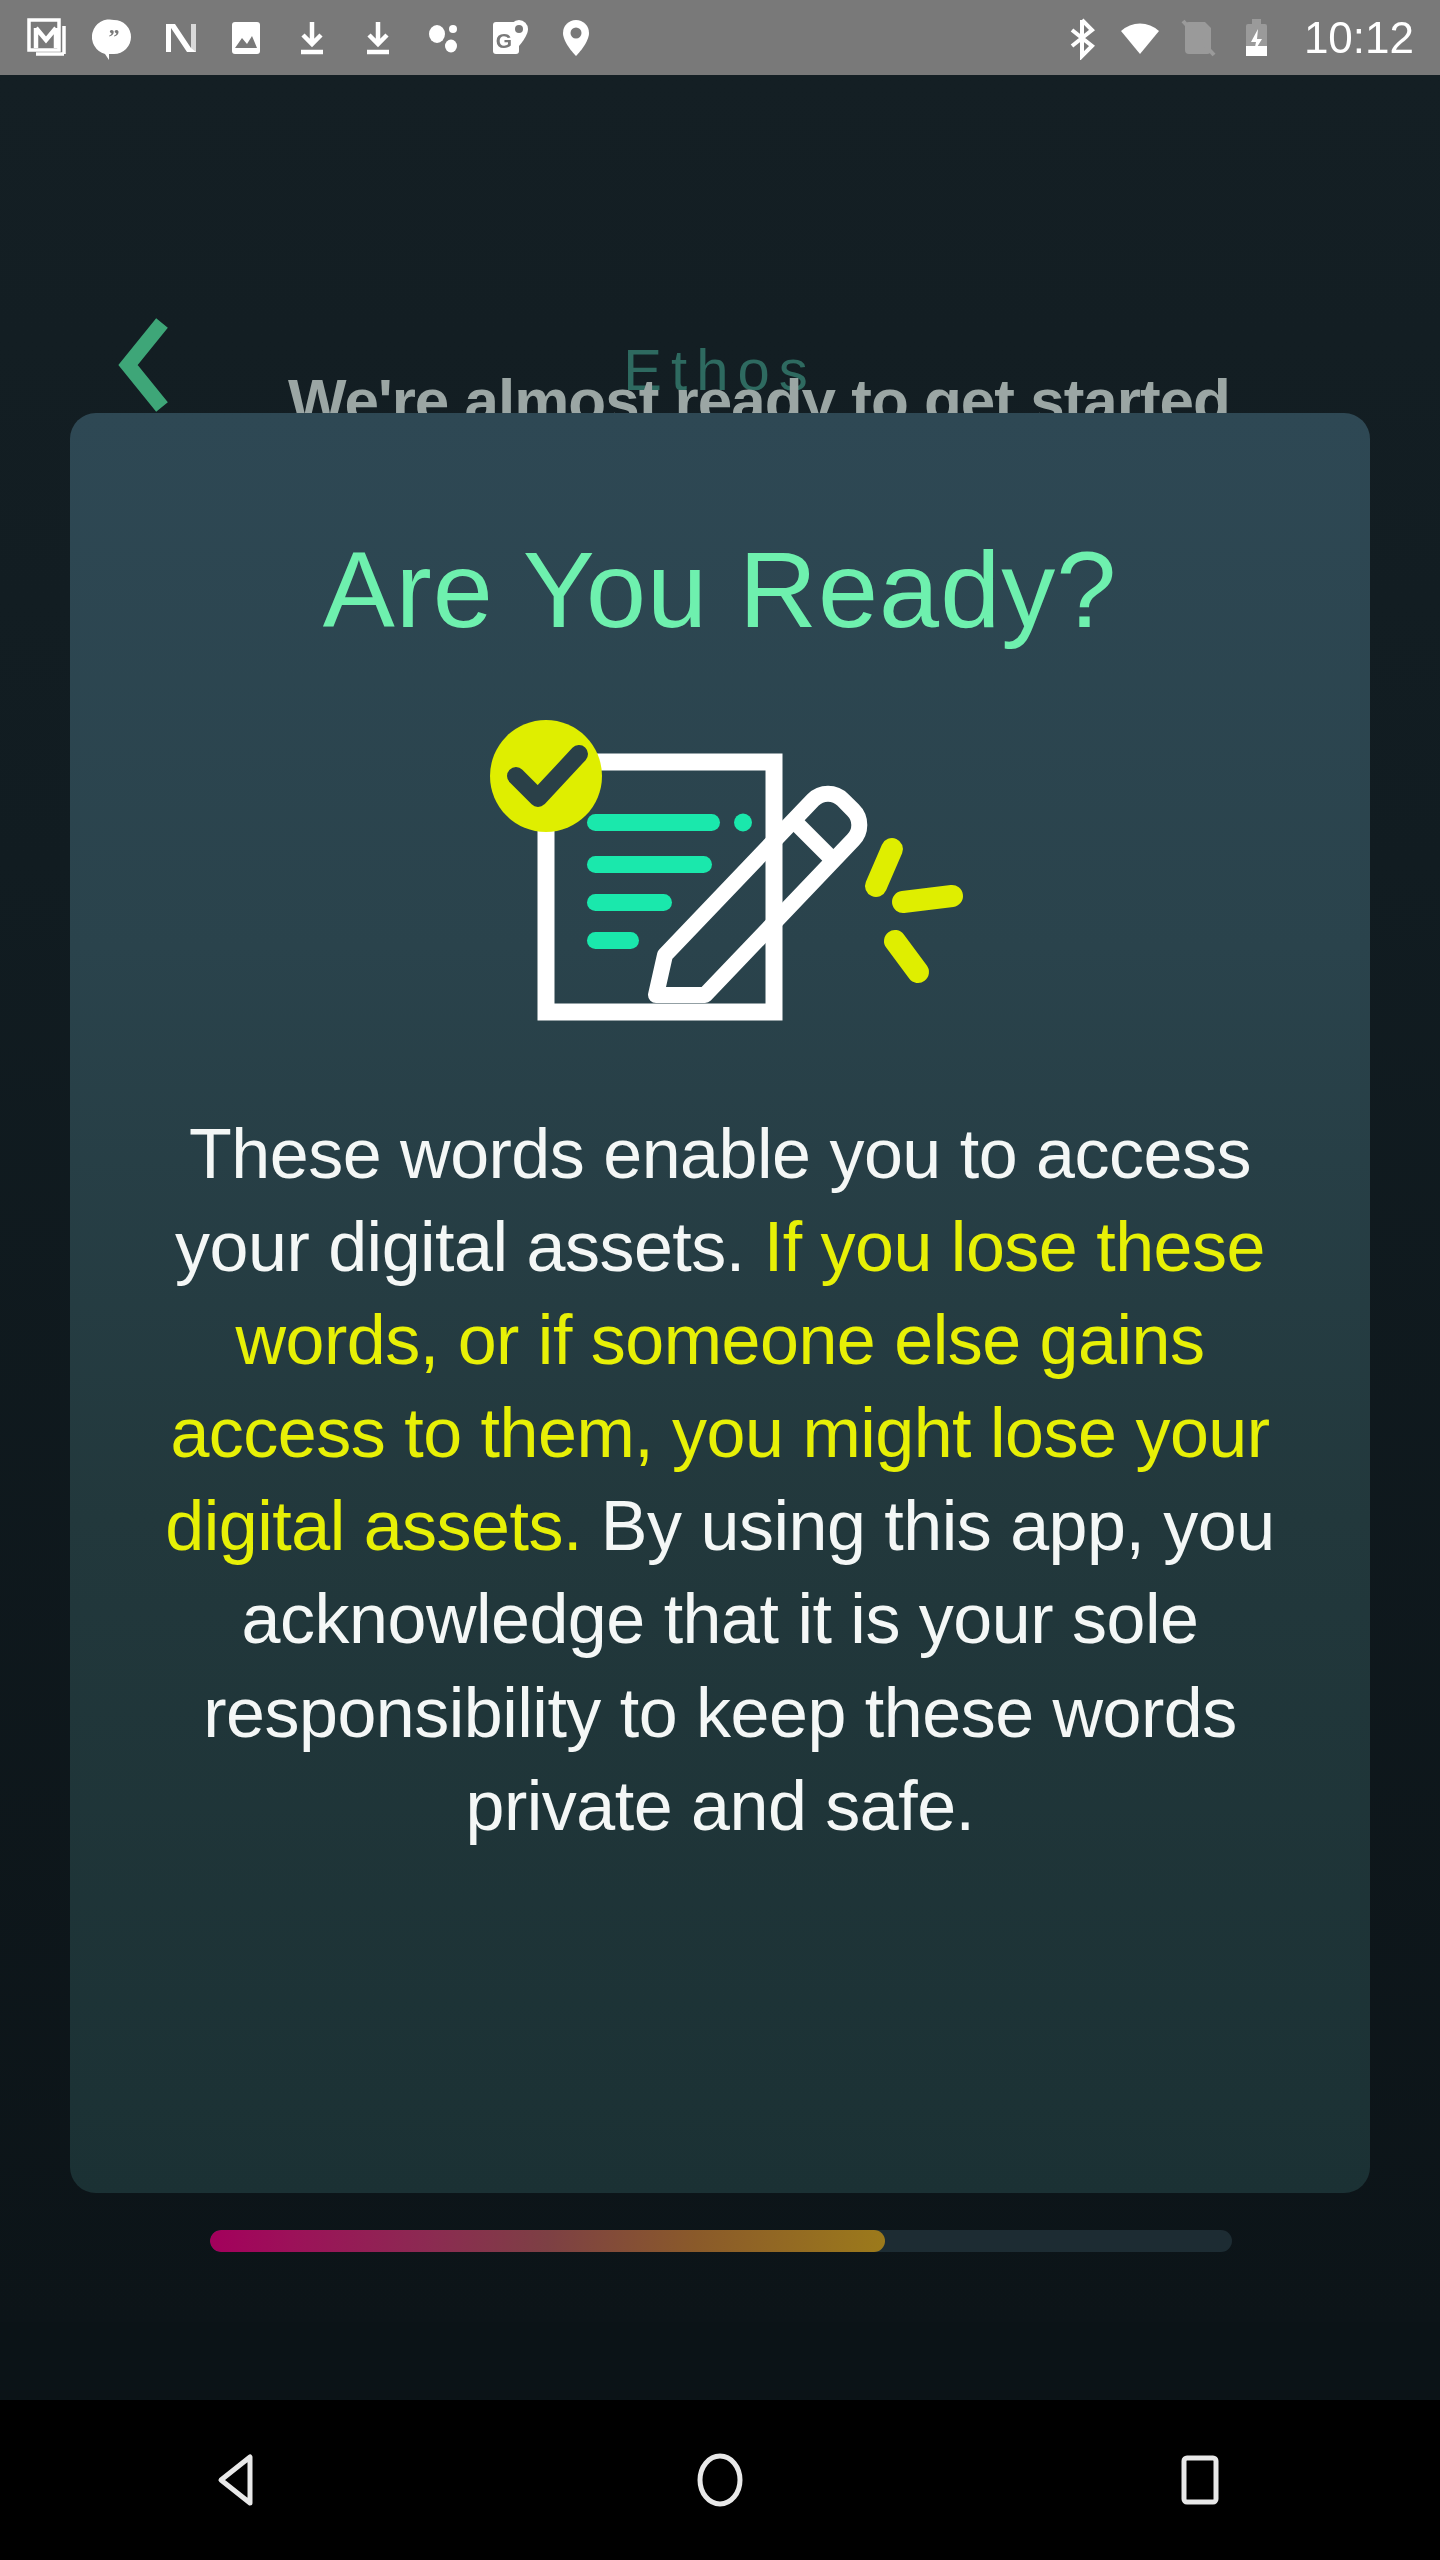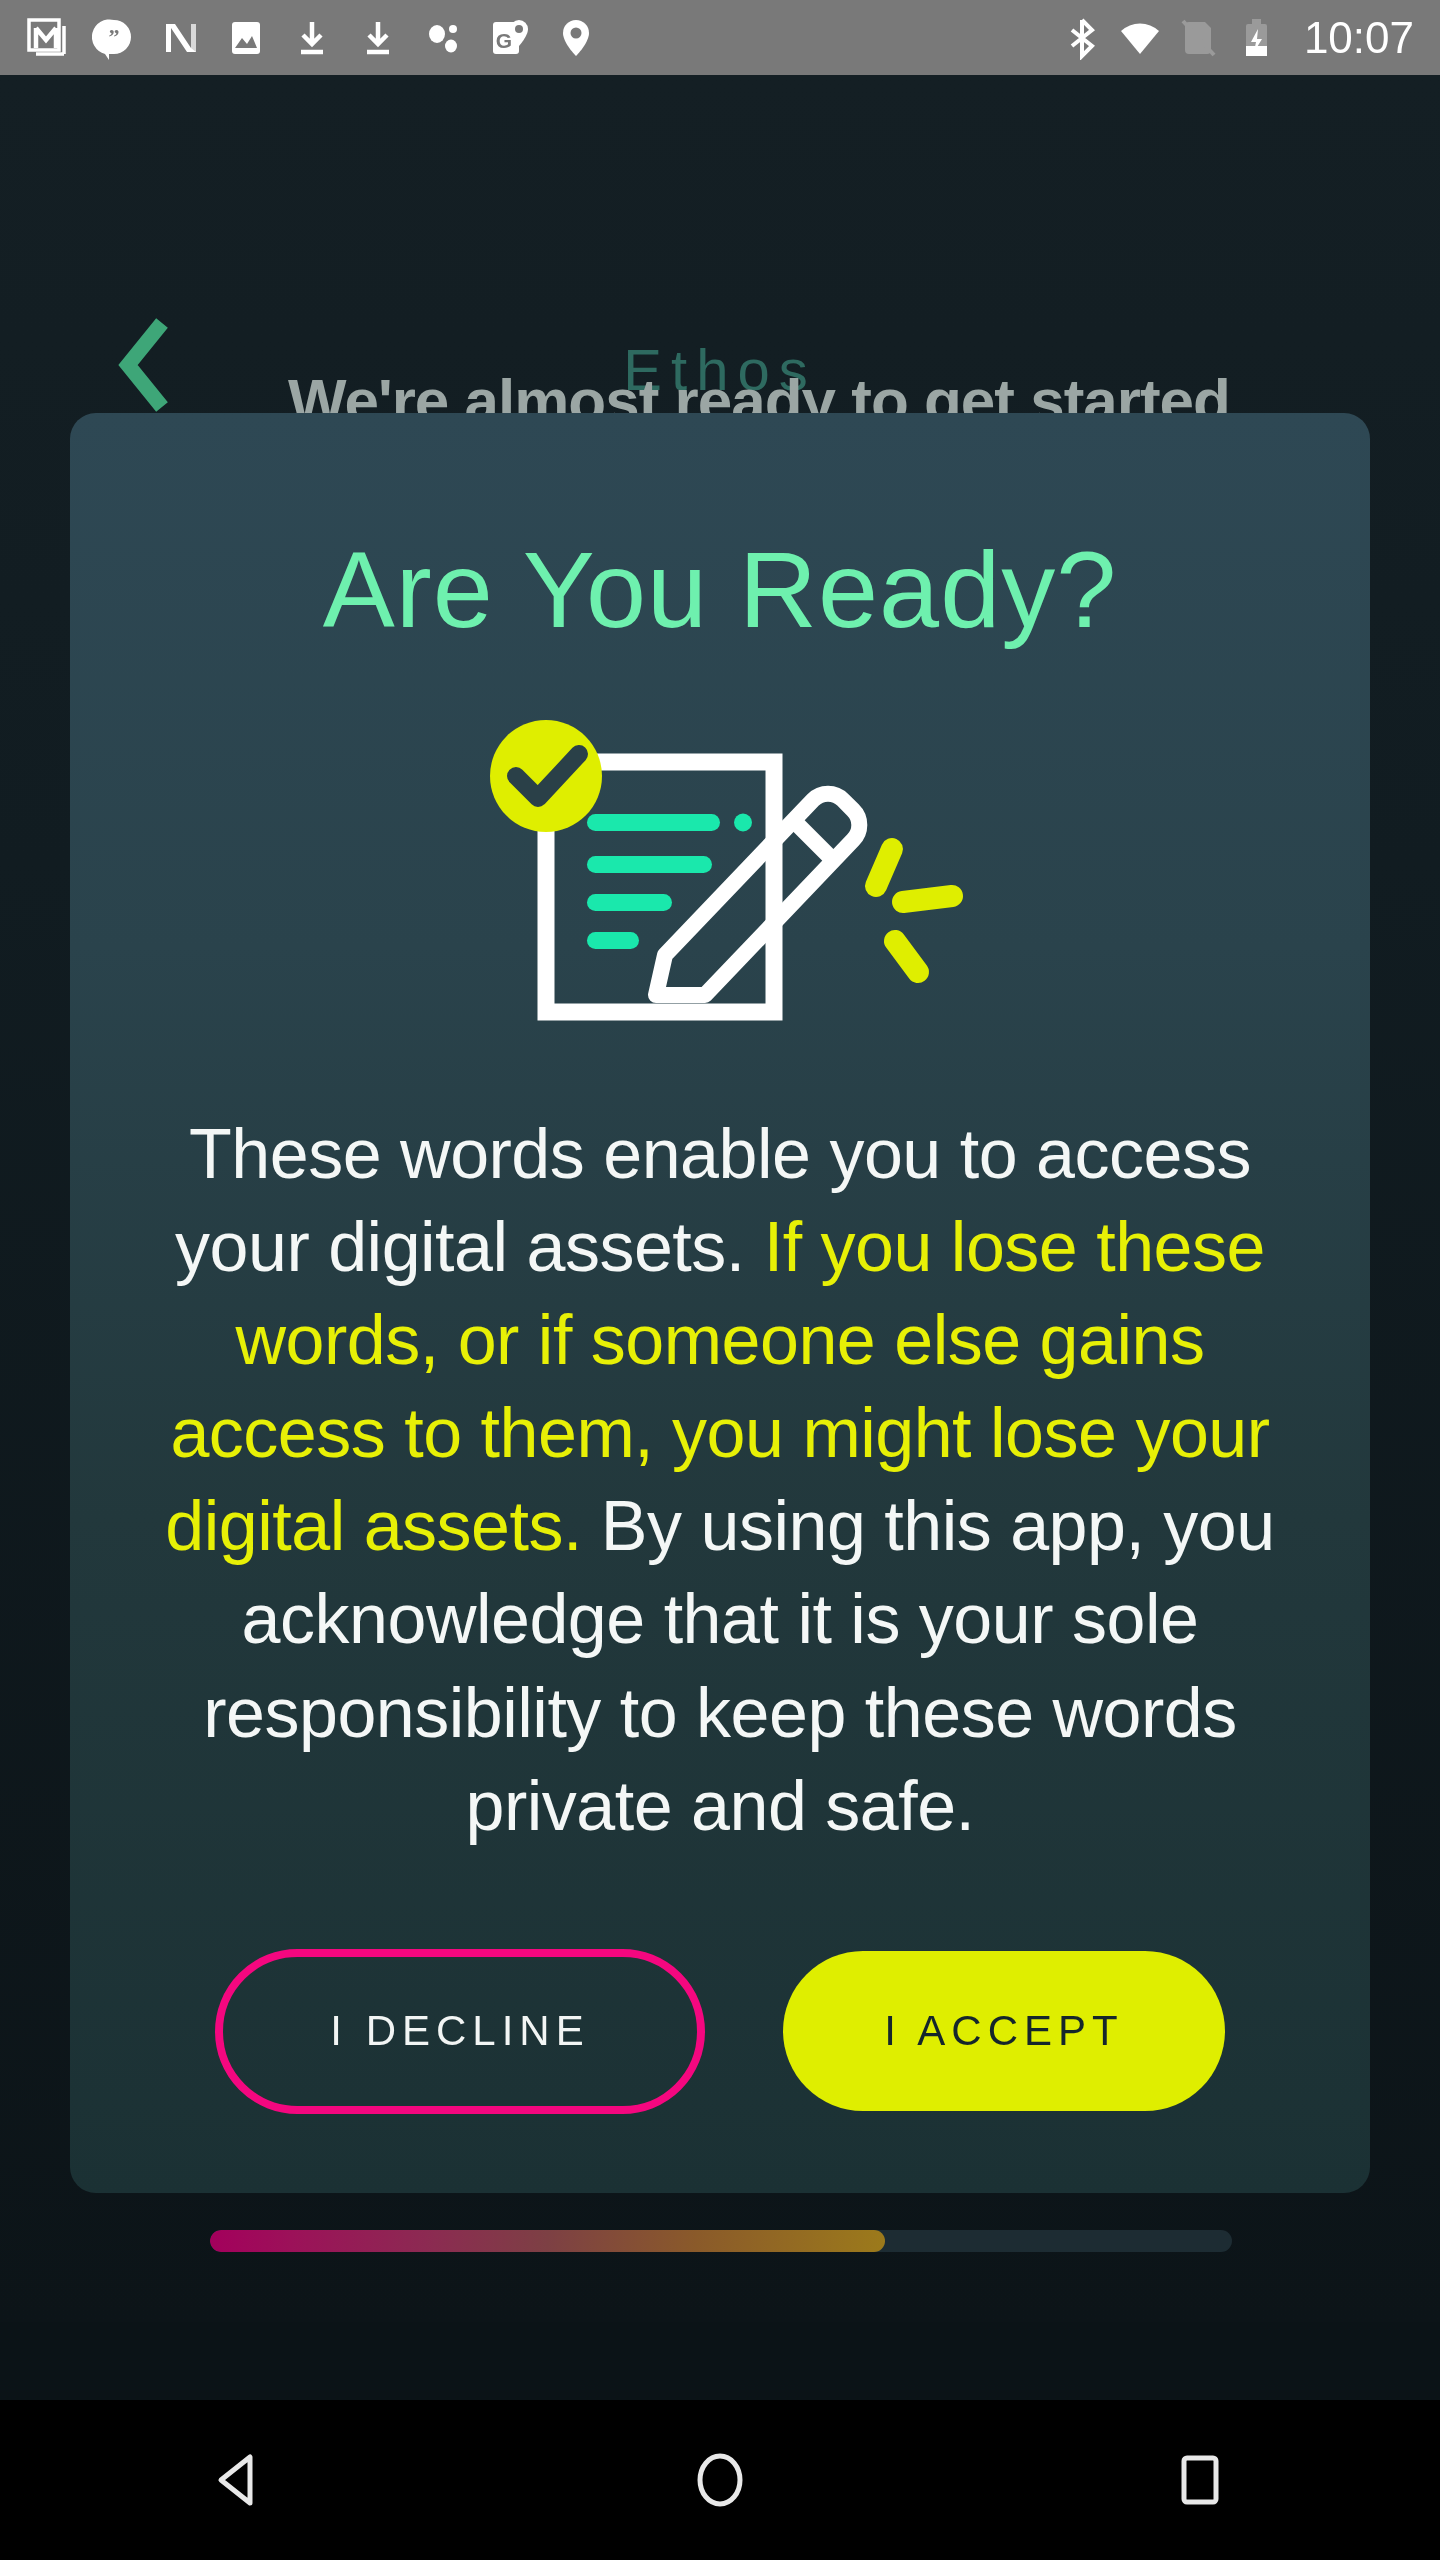--- a/index.html
+++ b/index.html
@@ -318,7 +318,7 @@
           <path d="M24 13 L17 26 L22 26 L20 36 L28 23 L23 23 Z" fill="#fff"></path>
         </svg>
       </span>
-      <span class="sb-time">10:07</span>
+      <span class="sb-time">10:12</span>
     </div>
   </div>
 

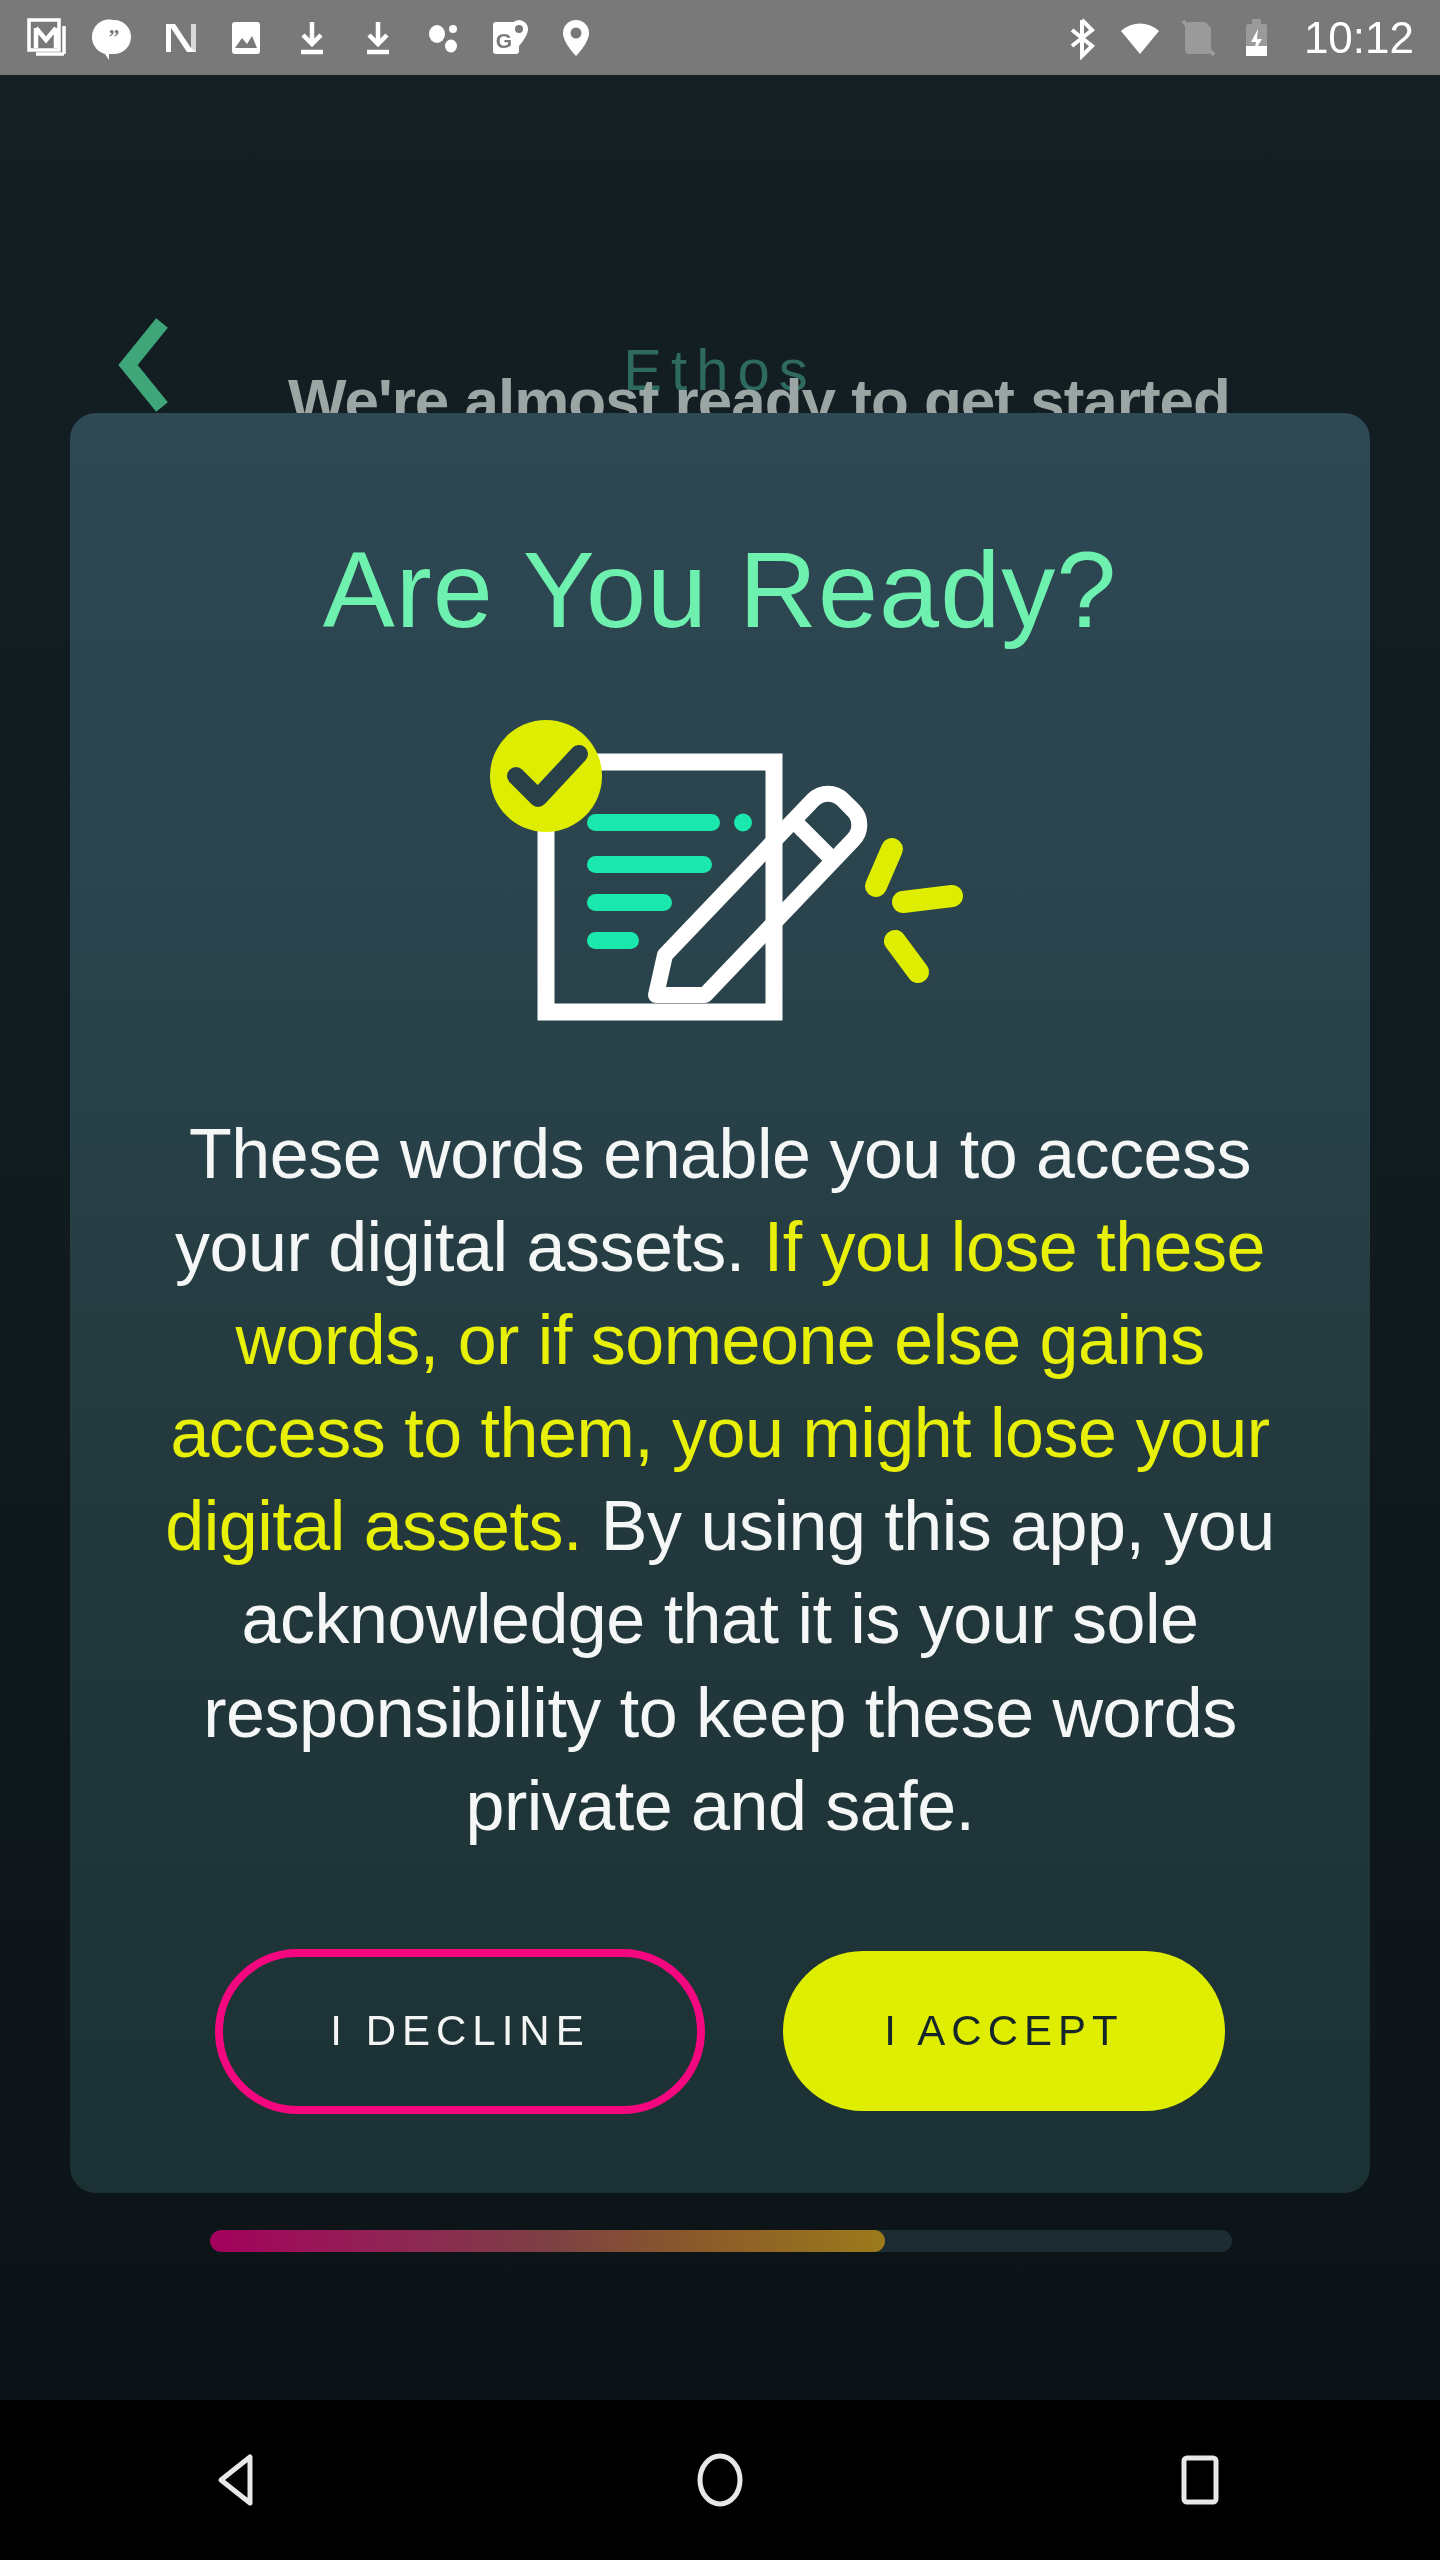--- a/index.html
+++ b/index.html
@@ -208,10 +208,6 @@
         <span>These words enable you to access your digital assets. </span><span class="hl">If you lose these words, or if someone else gains access to them, you might lose your digital assets.</span><span> By using this app, you acknowledge that it is your sole responsibility to keep these words private and safe.</span>
       </div>
 
-      <div class="btn-row">
-        <button class="btn btn-decline">I DECLINE</button>
-        <button class="btn btn-accept">I ACCEPT</button>
-      </div>
 
     </div>
 

